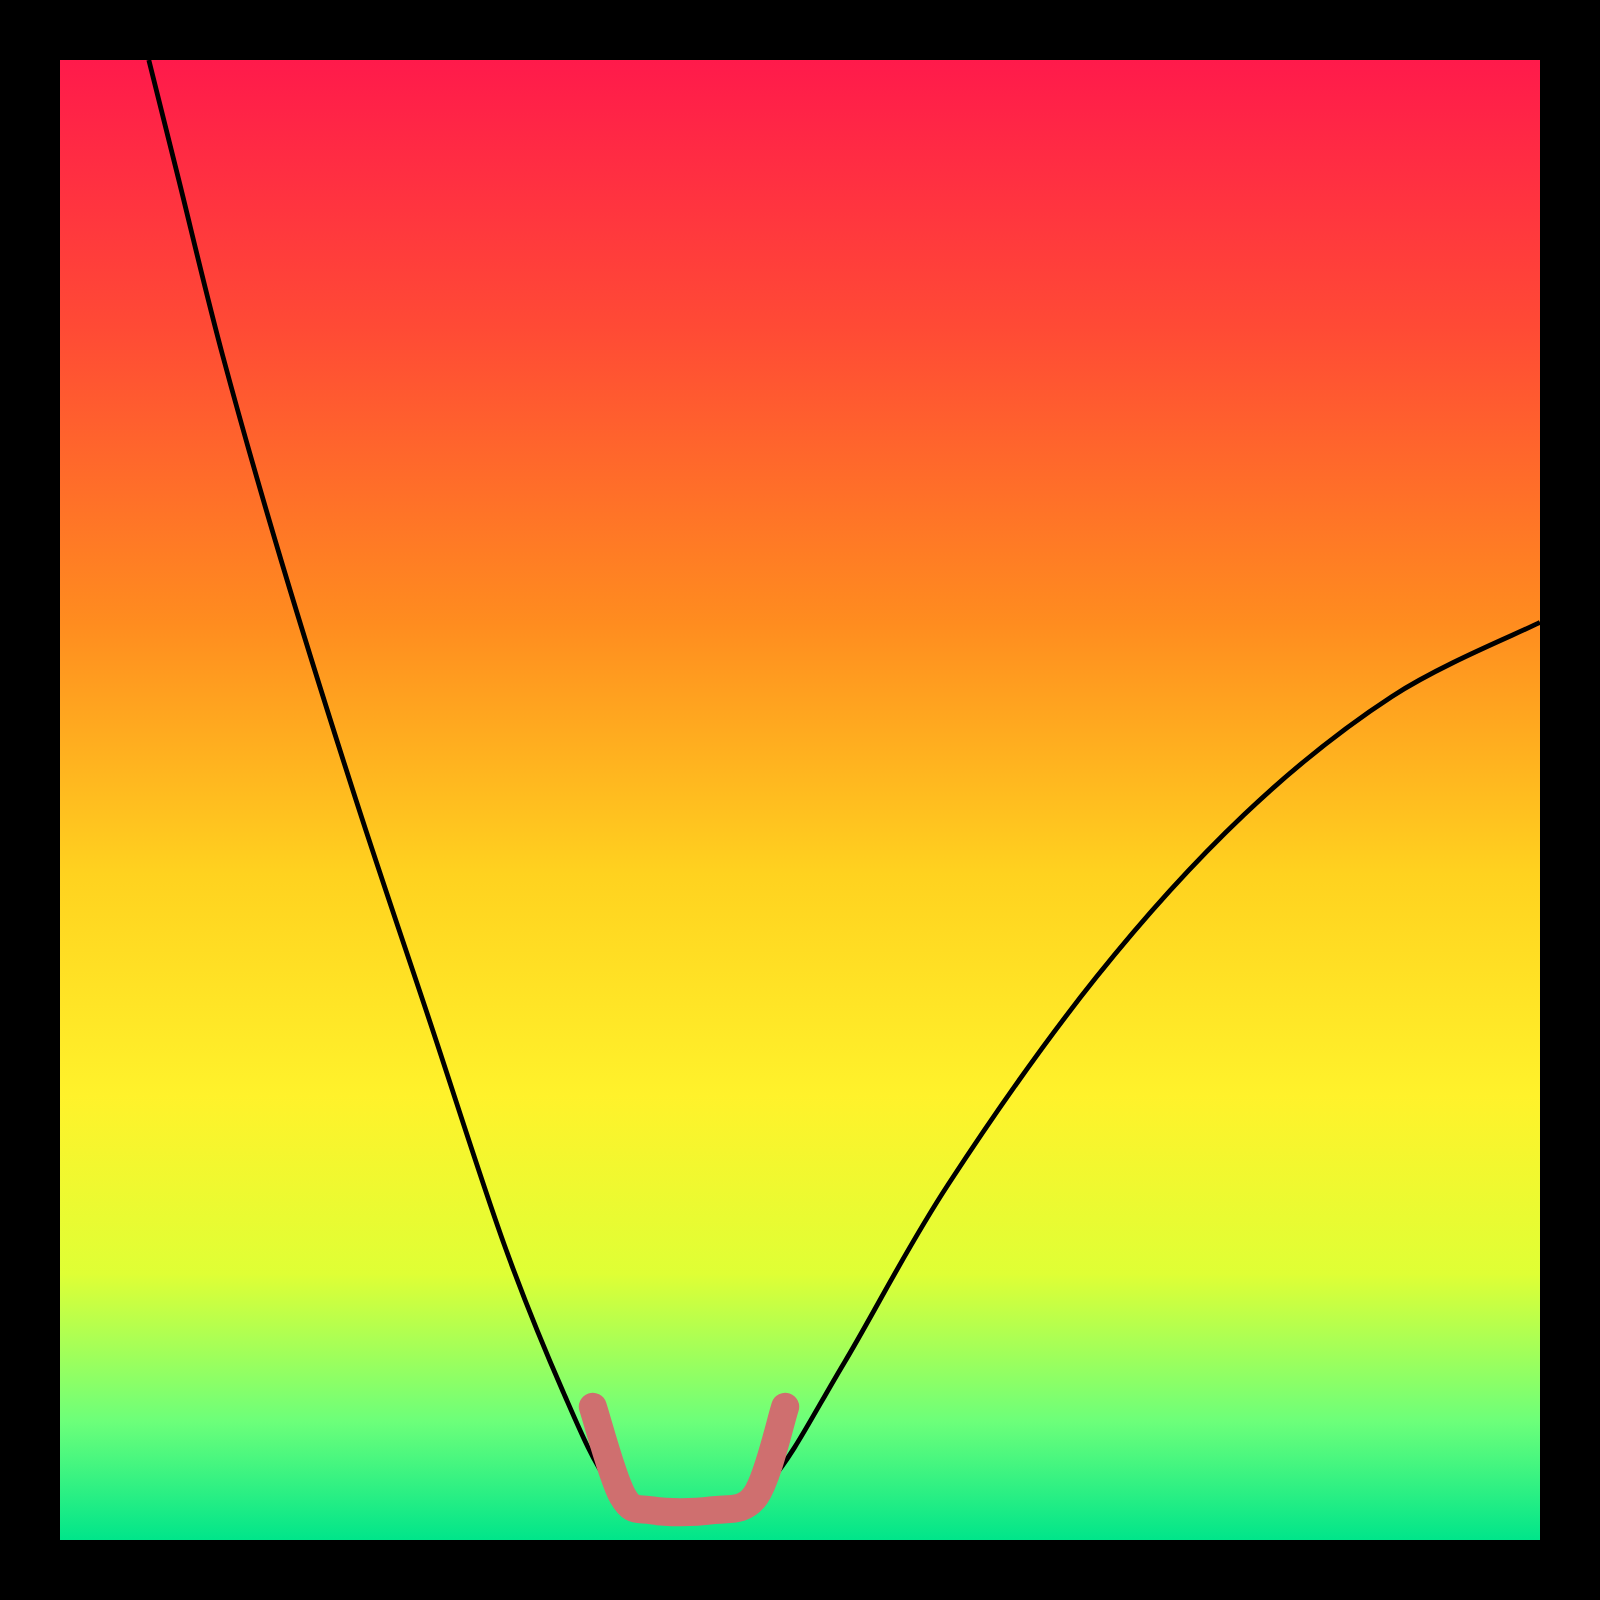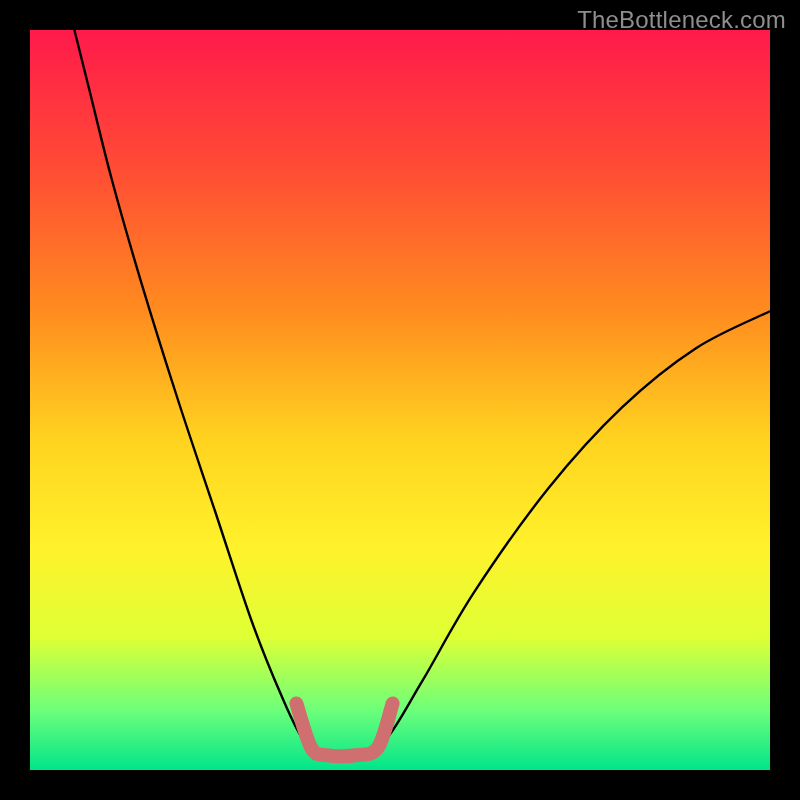--- a/index.html
+++ b/index.html
@@ -64,7 +64,6 @@
     </g>
   </svg>
 
-  <div class="watermark">TheBottleneck.com</div>
 </div>
 
 </body></html>

